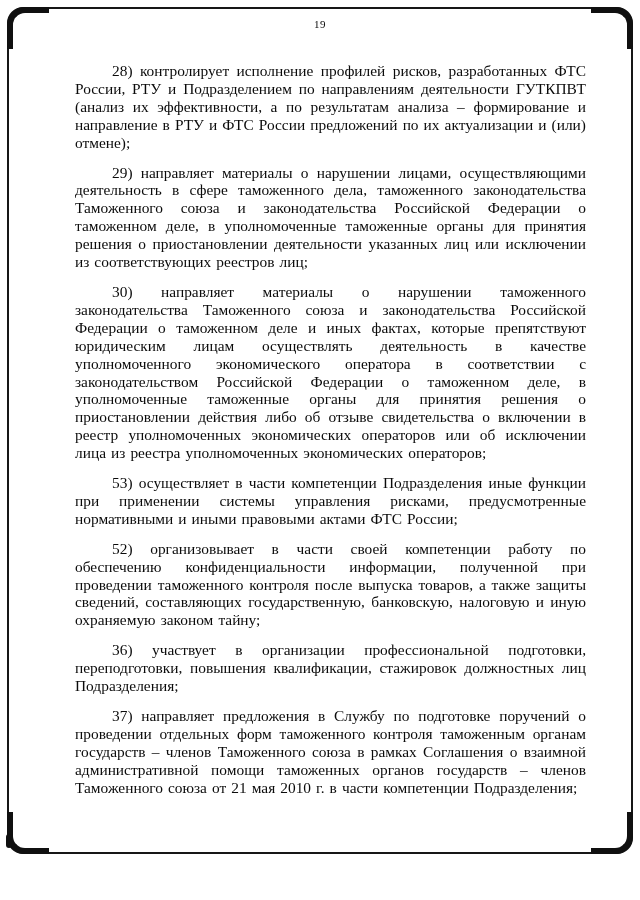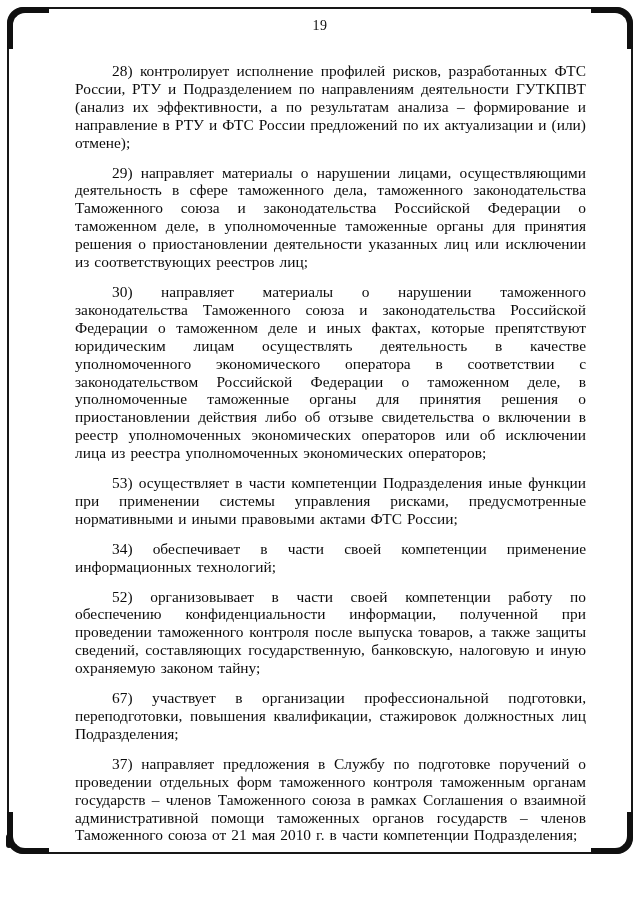--- a/index.html
+++ b/index.html
@@ -52,7 +52,7 @@
     right: 0;
     top: 18px;
     text-align: center;
-    font-size: 14px;
+    font-size: 11px;
     letter-spacing: 0.5px;
   }
 

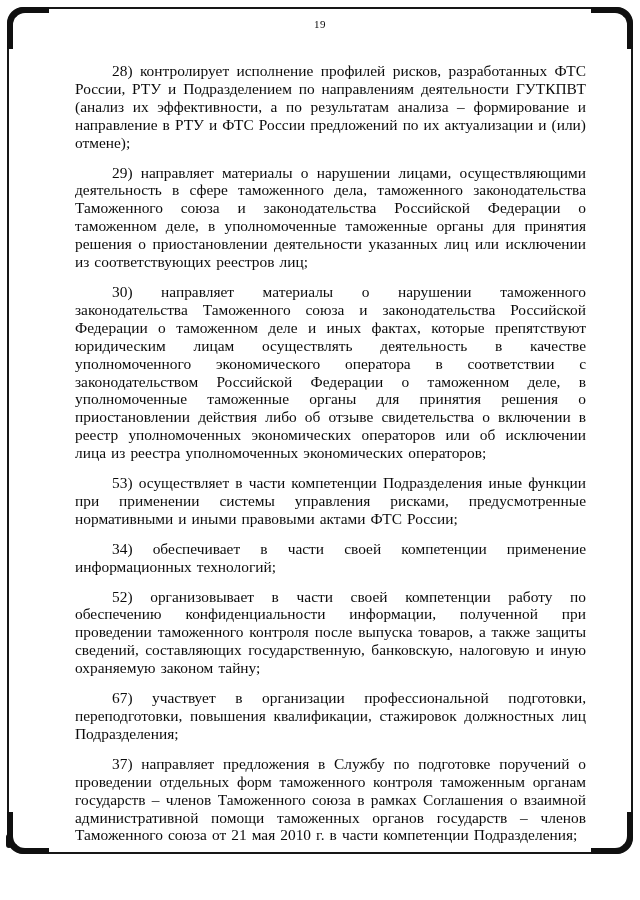--- a/index.html
+++ b/index.html
@@ -91,7 +91,6 @@
       <p class="para">29) направляет материалы о нарушении лицами, осуществляющими деятельность в сфере таможенного дела, таможенного законодательства Таможенного союза и законодательства Российской Федерации о таможенном деле, в уполномоченные таможенные органы для принятия решения о приостановлении деятельности указанных лиц или исключении из соответствующих реестров лиц;</p>
       <p class="para">30) направляет материалы о нарушении таможенного законодательства Таможенного союза и законодательства Российской Федерации о таможенном деле и иных фактах, которые препятствуют юридическим лицам осуществлять деятельность в качестве уполномоченного экономического оператора в соответствии с законодательством Российской Федерации о таможенном деле, в уполномоченные таможенные органы для принятия решения о приостановлении действия либо об отзыве свидетельства о включении в реестр уполномоченных экономических операторов или об исключении лица из реестра уполномоченных экономических операторов;</p>
       <p class="para">53) осуществляет в части компетенции Подразделения иные функции при применении системы управления рисками, предусмотренные нормативными и иными правовыми актами ФТС России;</p>
-      <p class="para">34) обеспечивает в части своей компетенции применение информационных технологий;</p>
       <p class="para">52) организовывает в части своей компетенции работу по обеспечению конфиденциальности информации, полученной при проведении таможенного контроля после выпуска товаров, а также защиты сведений, составляющих государственную, банковскую, налоговую и иную охраняемую законом тайну;</p>
       <p class="para">67) участвует в организации профессиональной подготовки, переподготовки, повышения квалификации, стажировок должностных лиц Подразделения;</p>
       <p class="para">37) направляет предложения в Службу по подготовке поручений о проведении отдельных форм таможенного контроля таможенным органам государств – членов Таможенного союза в рамках Соглашения о взаимной административной помощи таможенных органов государств – членов Таможенного союза от 21 мая 2010 г. в части компетенции Подразделения;</p>

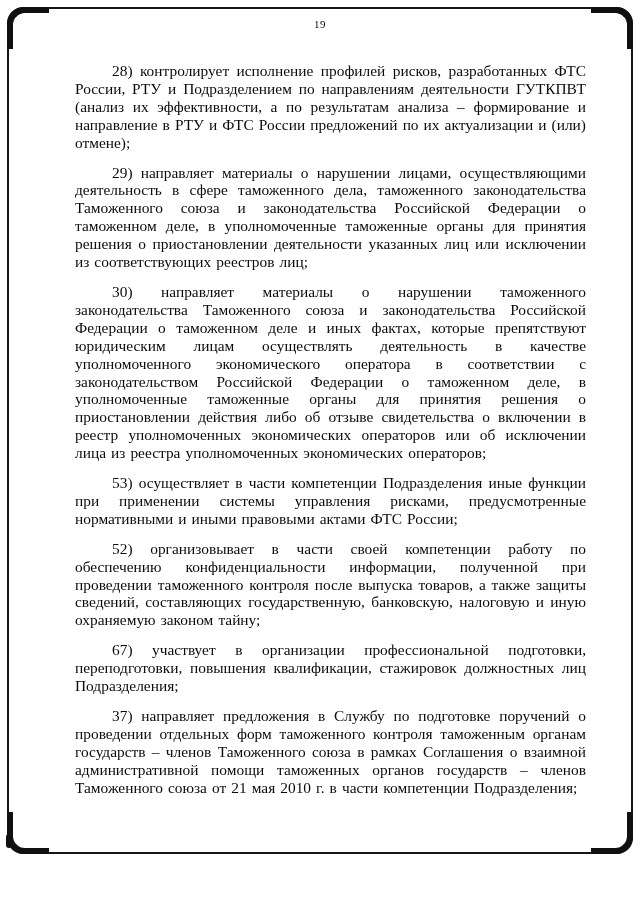--- a/index.html
+++ b/index.html
@@ -92,7 +92,7 @@
       <p class="para">30) направляет материалы о нарушении таможенного законодательства Таможенного союза и законодательства Российской Федерации о таможенном деле и иных фактах, которые препятствуют юридическим лицам осуществлять деятельность в качестве уполномоченного экономического оператора в соответствии с законодательством Российской Федерации о таможенном деле, в уполномоченные таможенные органы для принятия решения о приостановлении действия либо об отзыве свидетельства о включении в реестр уполномоченных экономических операторов или об исключении лица из реестра уполномоченных экономических операторов;</p>
       <p class="para">53) осуществляет в части компетенции Подразделения иные функции при применении системы управления рисками, предусмотренные нормативными и иными правовыми актами ФТС России;</p>
       <p class="para">52) организовывает в части своей компетенции работу по обеспечению конфиденциальности информации, полученной при проведении таможенного контроля после выпуска товаров, а также защиты сведений, составляющих государственную, банковскую, налоговую и иную охраняемую законом тайну;</p>
-      <p class="para">67) участвует в организации профессиональной подготовки, переподготовки, повышения квалификации, стажировок должностных лиц Подразделения;</p>
+      <p class="para">36) участвует в организации профессиональной подготовки, переподготовки, повышения квалификации, стажировок должностных лиц Подразделения;</p>
       <p class="para">37) направляет предложения в Службу по подготовке поручений о проведении отдельных форм таможенного контроля таможенным органам государств – членов Таможенного союза в рамках Соглашения о взаимной административной помощи таможенных органов государств – членов Таможенного союза от 21 мая 2010 г. в части компетенции Подразделения;</p>
     </div>
 

